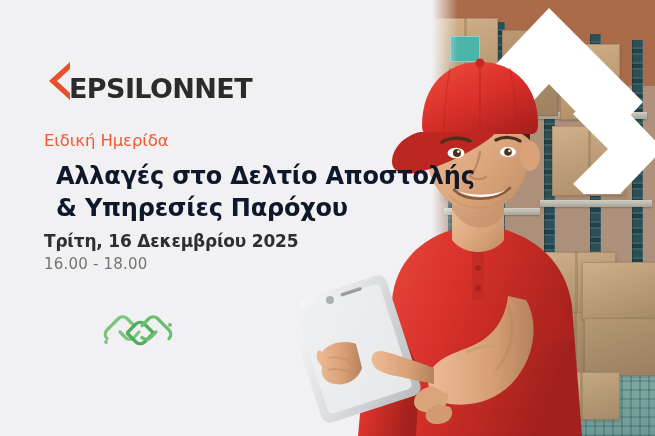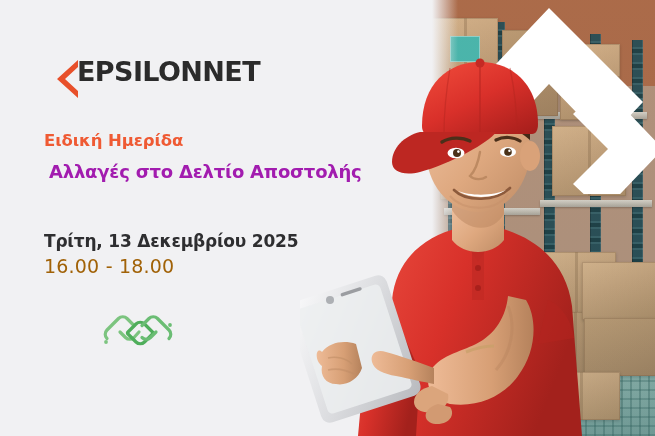--- a/index.html
+++ b/index.html
@@ -26,8 +26,8 @@
   
   .en-logo {
     position:absolute;
-    left:8px; top:58px;
-    display:flex; align-items:flex-start;
+    left:0; top:58px;
+    display:flex; align-items:flex-end;
     height:44px;
   }
   .en-chev { display:block; }

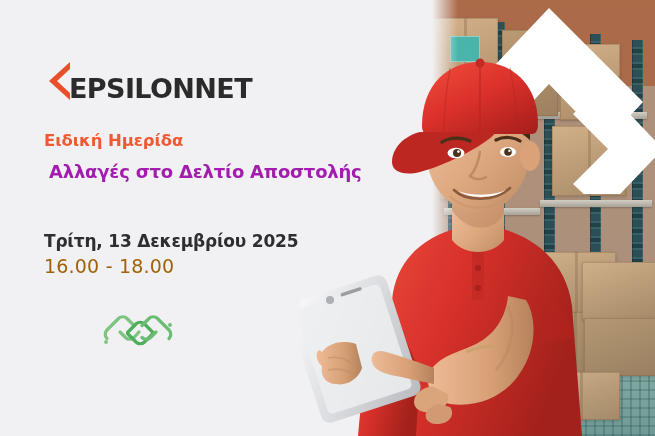--- a/index.html
+++ b/index.html
@@ -46,7 +46,7 @@
     position:absolute;
     left:0; top:131px;
     font-size:16.5px;
-    font-weight:bold;
+    font-weight:normal;
     color:#ef5a33;
     letter-spacing:-0.1px;
     white-space:nowrap;

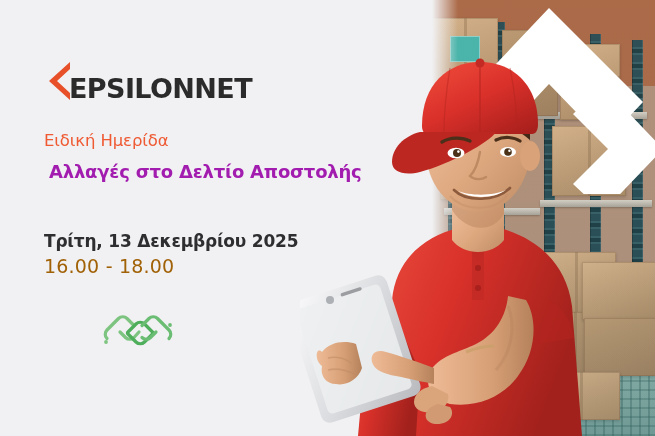--- a/index.html
+++ b/index.html
@@ -55,10 +55,10 @@
   
   .headline {
     position:absolute;
-    left:5px; top:160px;
-    font-size:18px;
+    left:12px; top:160px;
+    font-size:24px;
     font-weight:bold;
-    color:#a21caf;
+    color:#0f172a;
     line-height:1.34;
     letter-spacing:-0.2px;
     white-space:nowrap;

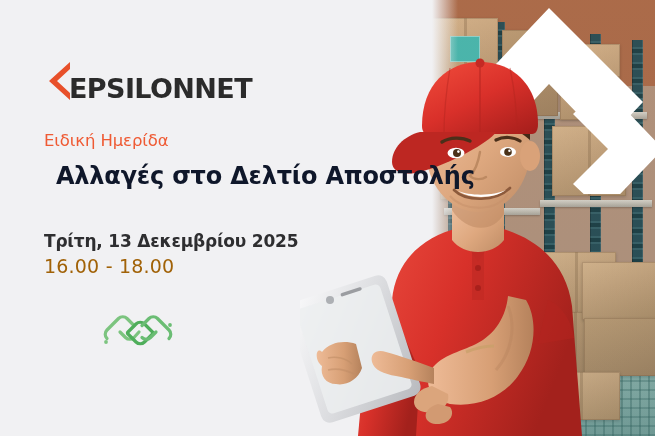--- a/index.html
+++ b/index.html
@@ -382,6 +382,7 @@
 
     <div class="headline">
       <div>Αλλαγές στο Δελτίο Αποστολής</div>
+      <div>&amp; Υπηρεσίες Παρόχου</div>
     </div>
 
     <div class="date">Τρίτη, 13 Δεκεμβρίου 2025</div>

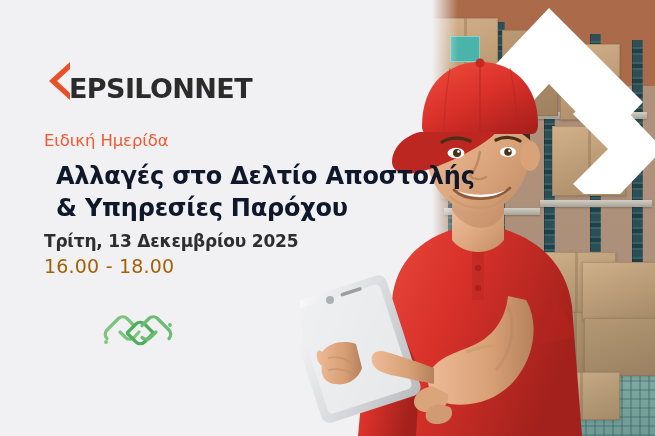--- a/index.html
+++ b/index.html
@@ -385,7 +385,7 @@
       <div>&amp; Υπηρεσίες Παρόχου</div>
     </div>
 
-    <div class="date">Τρίτη, 13 Δεκεμβρίου 2025</div>
+    <div class="date">Τρίτη, 16 Δεκεμβρίου 2025</div>
     <div class="time">16.00 - 18.00</div>
 
     <div class="ed-logo">

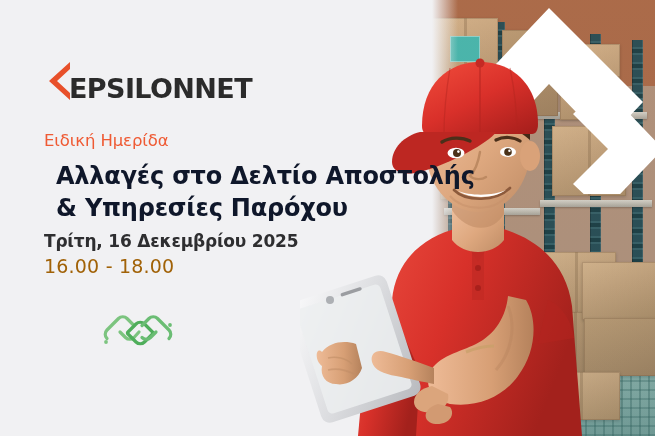--- a/index.html
+++ b/index.html
@@ -77,9 +77,9 @@
   .time {
     position:absolute;
     left:0; top:255px;
-    font-size:19px;
+    font-size:15px;
     font-weight:normal;
-    color:#a16207;
+    color:#737373;
     letter-spacing:0.2px;
     white-space:nowrap;
   }

